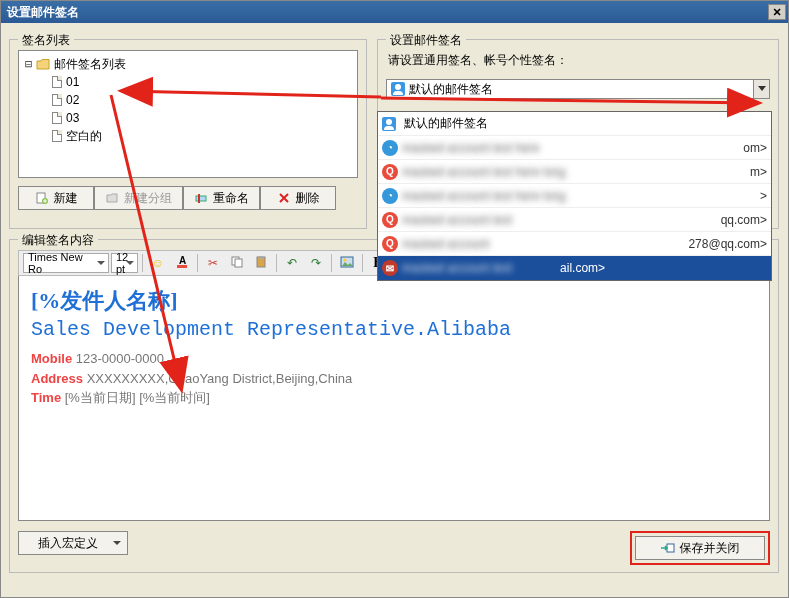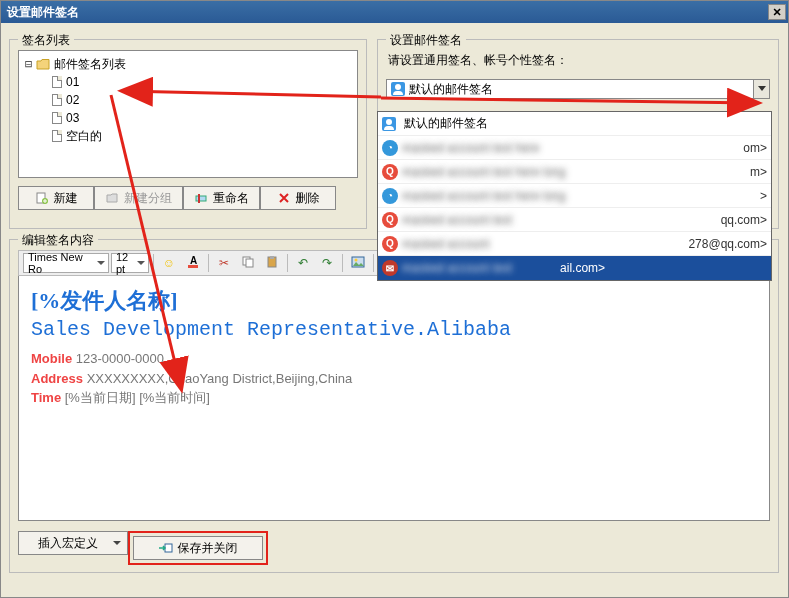--- a/index.html
+++ b/index.html
@@ -211,7 +211,7 @@
         <div class="tool-sel" style="width:86px">
             <span>Times New Ro</span>
           </div>
-        <div class="tool-sel" style="width:38px">
+        <div class="tool-sel" style="width:27px">
             <span>12 pt</span>
           </div>
         <span class="tsep"></span>

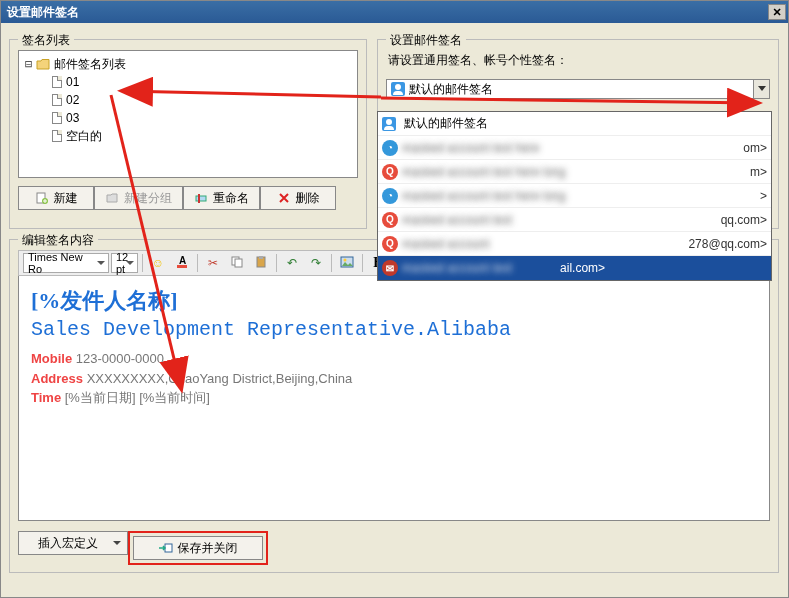--- a/index.html
+++ b/index.html
@@ -63,7 +63,7 @@
 .sig-line { color: #777; font-size: 13px; line-height: 1.5; font-family: Arial,sans-serif; }
 .sig-line b { color: #ef4444; font-weight: bold; }
 
-.footer { display: flex; justify-content: flex-start; margin-top: 10px; }
+.footer { display: flex; justify-content: space-between; margin-top: 10px; }
 .btn-drop { position: relative; padding-right: 20px; }
 .btn-drop::after { content:""; position:absolute; right:6px; top:9px; border:4px solid transparent; border-top-color:#444; }
 .save-btn-wrap { border: 2px solid #e2231a; padding: 3px; }

